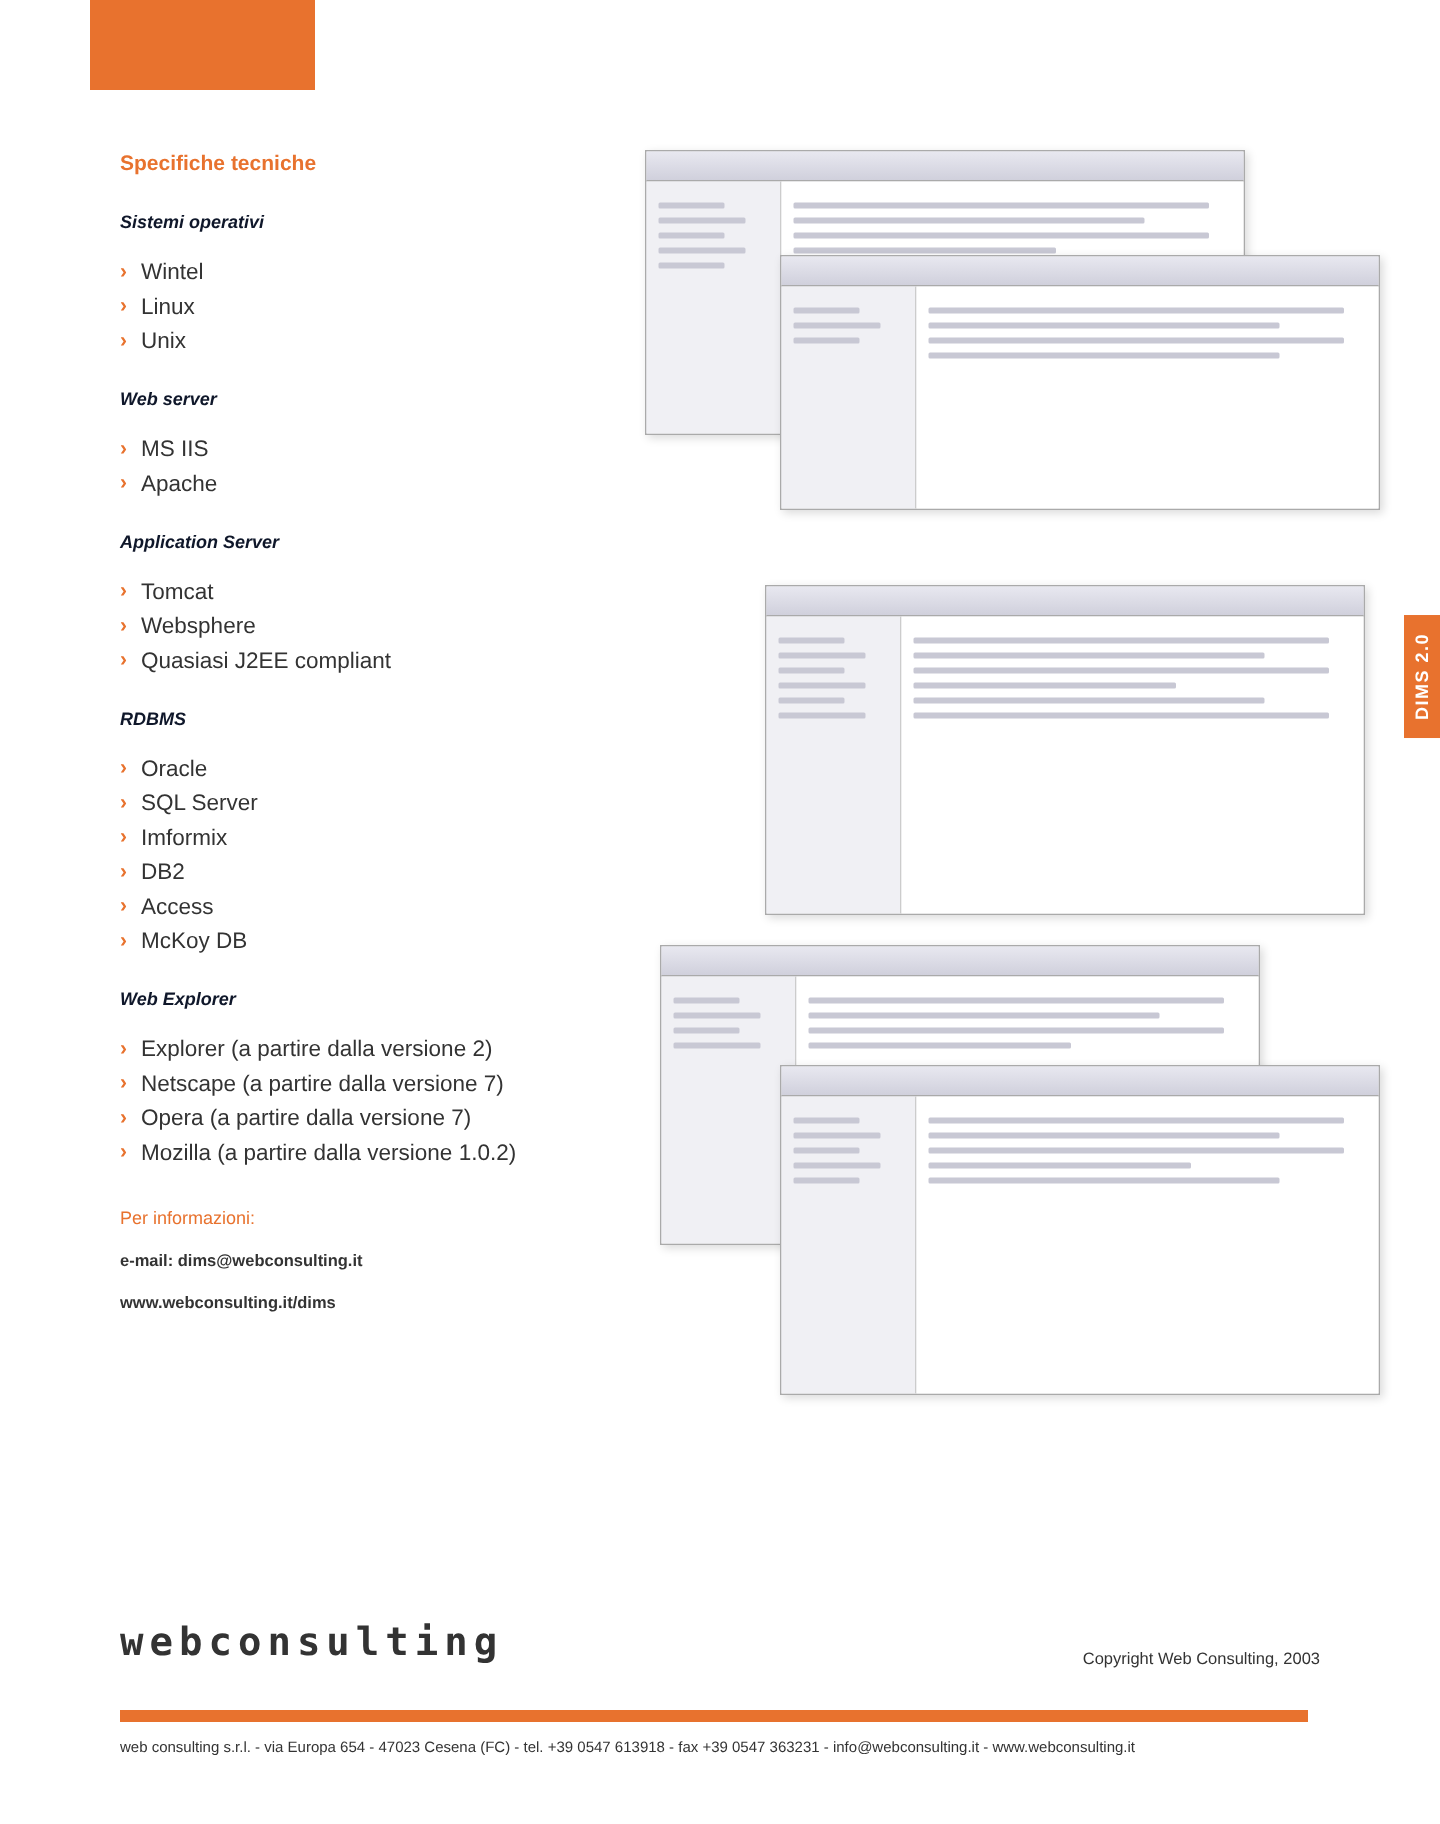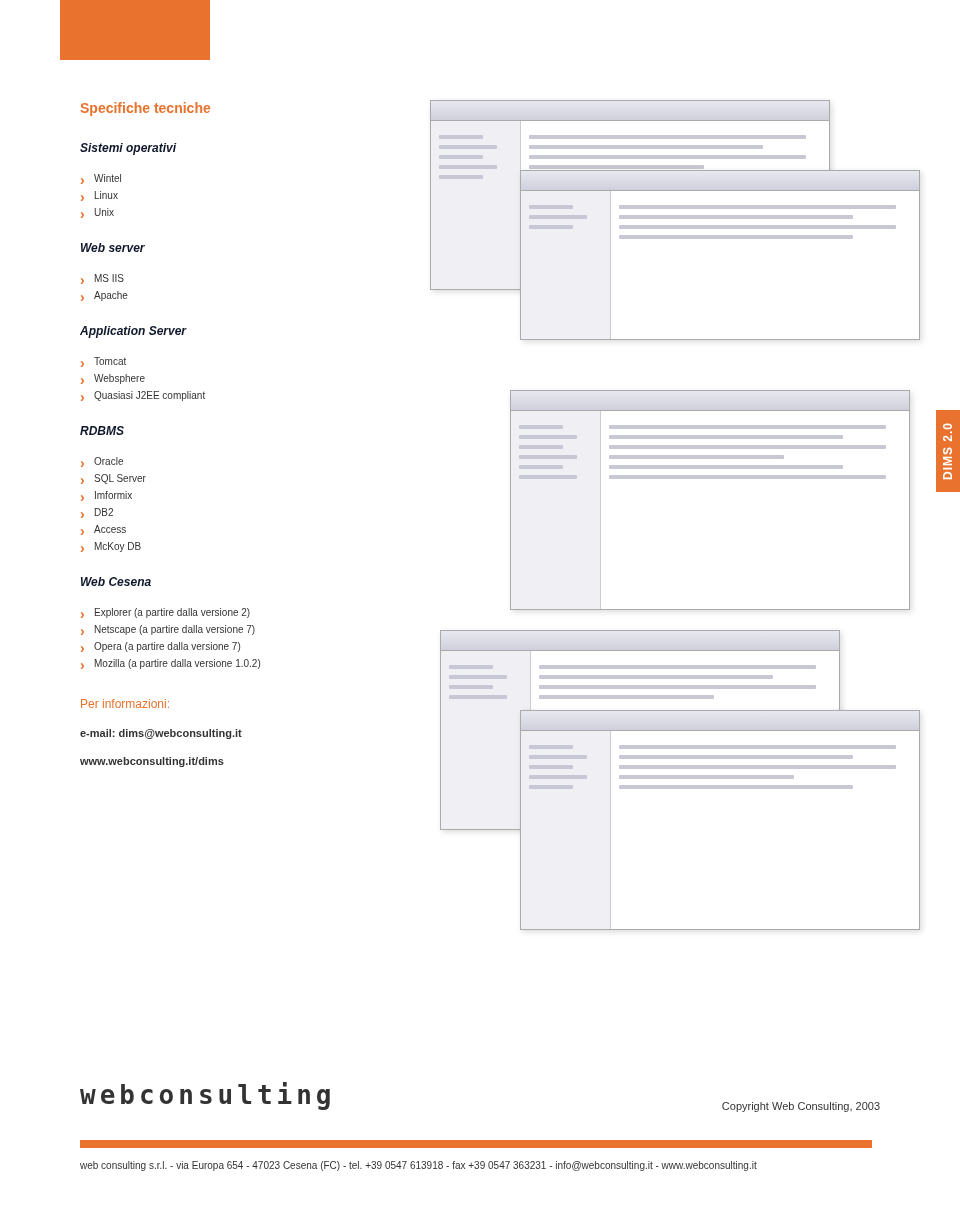--- a/index.html
+++ b/index.html
@@ -10,7 +10,7 @@
 h3.section{color:#0f172a;font-size:12px;font-style:italic;font-weight:bold;margin-bottom:15px;margin-top:8px}
 h3.section-orange{color:#e8722e;font-size:12px;font-weight:normal;margin-bottom:15px;margin-top:25px}
 ul{list-style:none;margin-left:0;margin-bottom:20px}
-ul li{font-size:10px;color:#333;padding:3px 0;position:relative;padding-left:14px}
+ul li{font-size:15px;color:#333;padding:3px 0;position:relative;padding-left:14px}
 ul li::before{content:"›";color:#e8722e;font-weight:bold;position:absolute;left:0;font-size:14px;line-height:14px}
 .contact{font-size:11px;font-weight:bold;margin-top:16px}
 .dims-tag{position:absolute;right:0;top:410px;background:#e8722e;color:#fff;font-size:12px;font-weight:bold;writing-mode:vertical-rl;transform:rotate(180deg);padding:12px 5px;letter-spacing:1px}

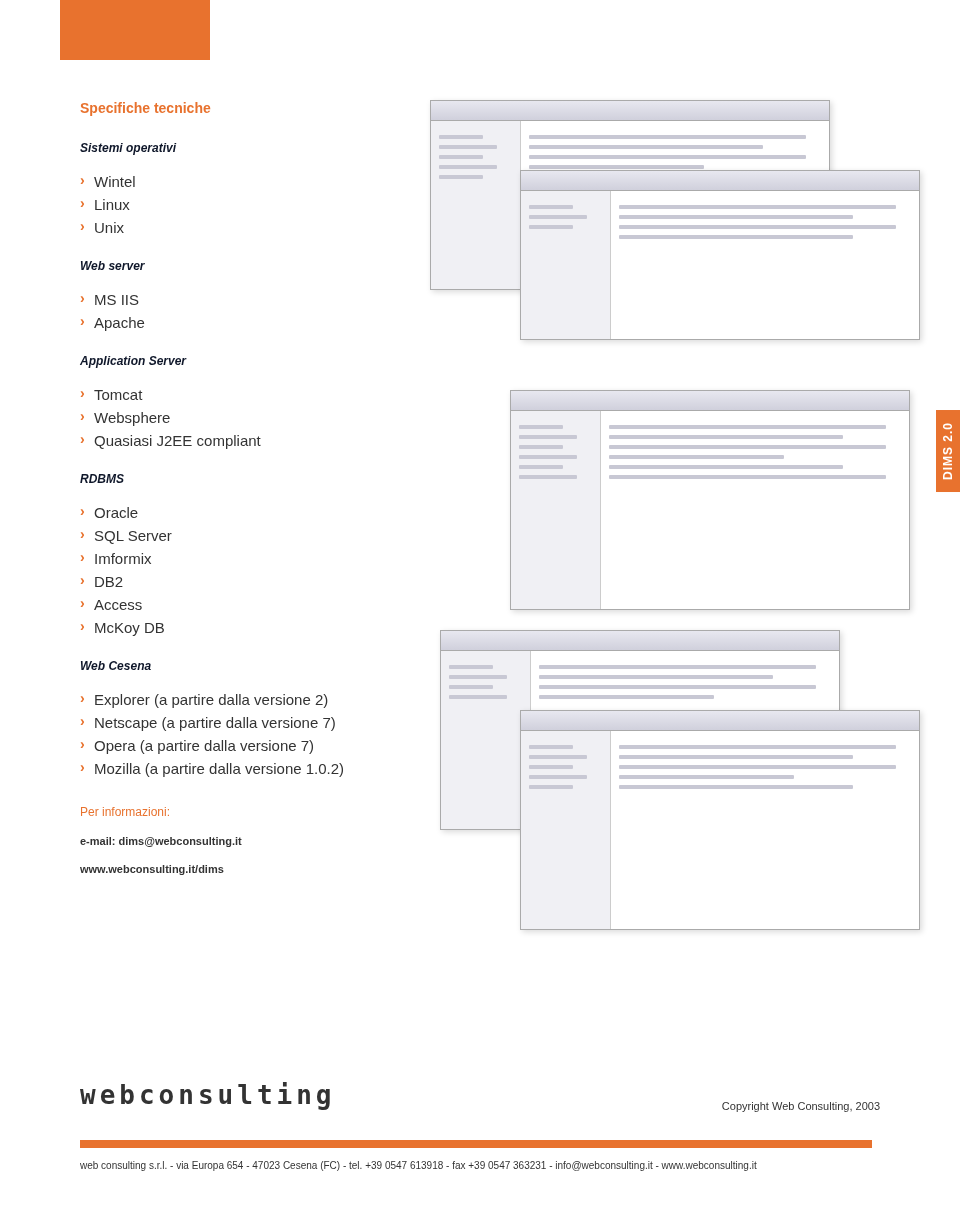--- a/index.html
+++ b/index.html
@@ -70,7 +70,7 @@
     <li>McKoy DB</li>
   </ul>
 
-  <h3 class="section">Web Cesena</h3>
+  <h3 class="section">Web Explorer</h3>
   <ul>
     <li>Explorer (a partire dalla versione 2)</li>
     <li>Netscape (a partire dalla versione 7)</li>

